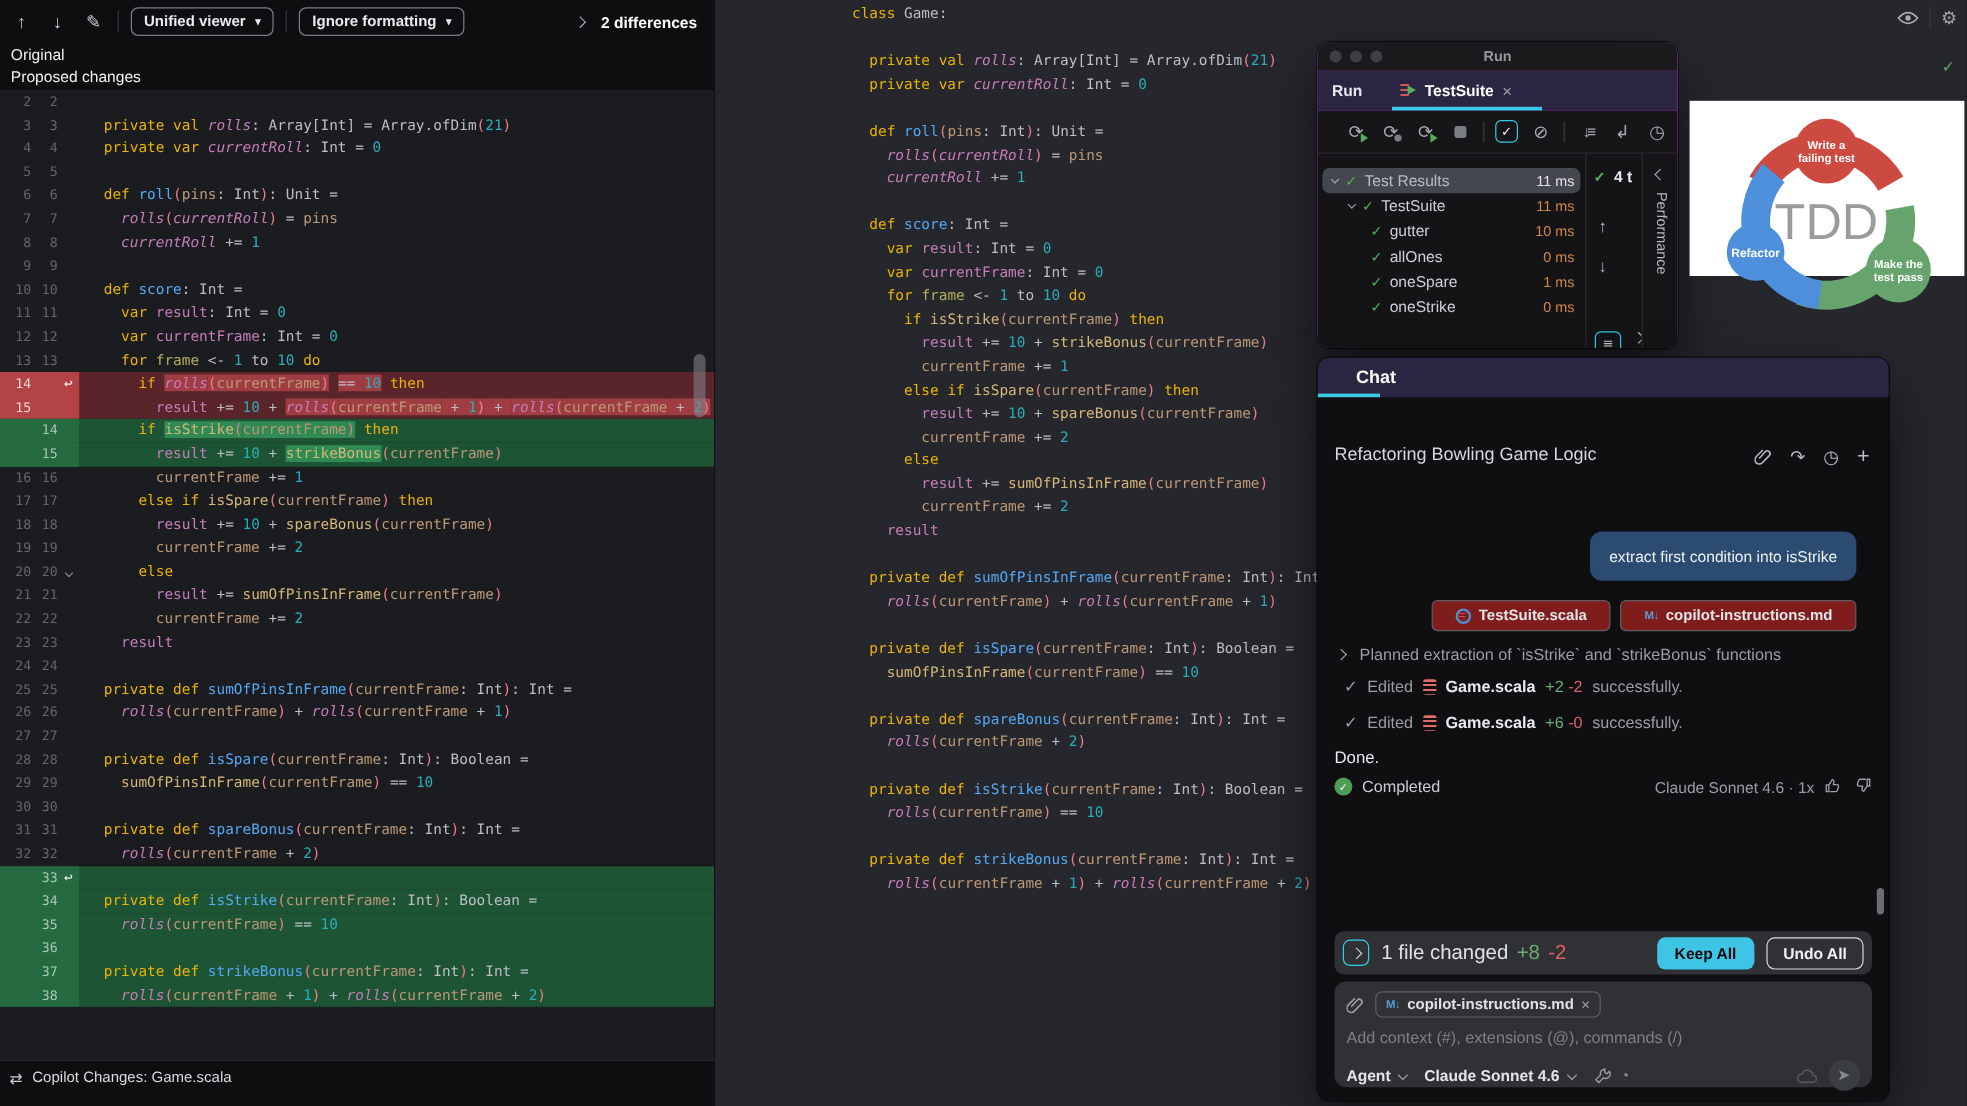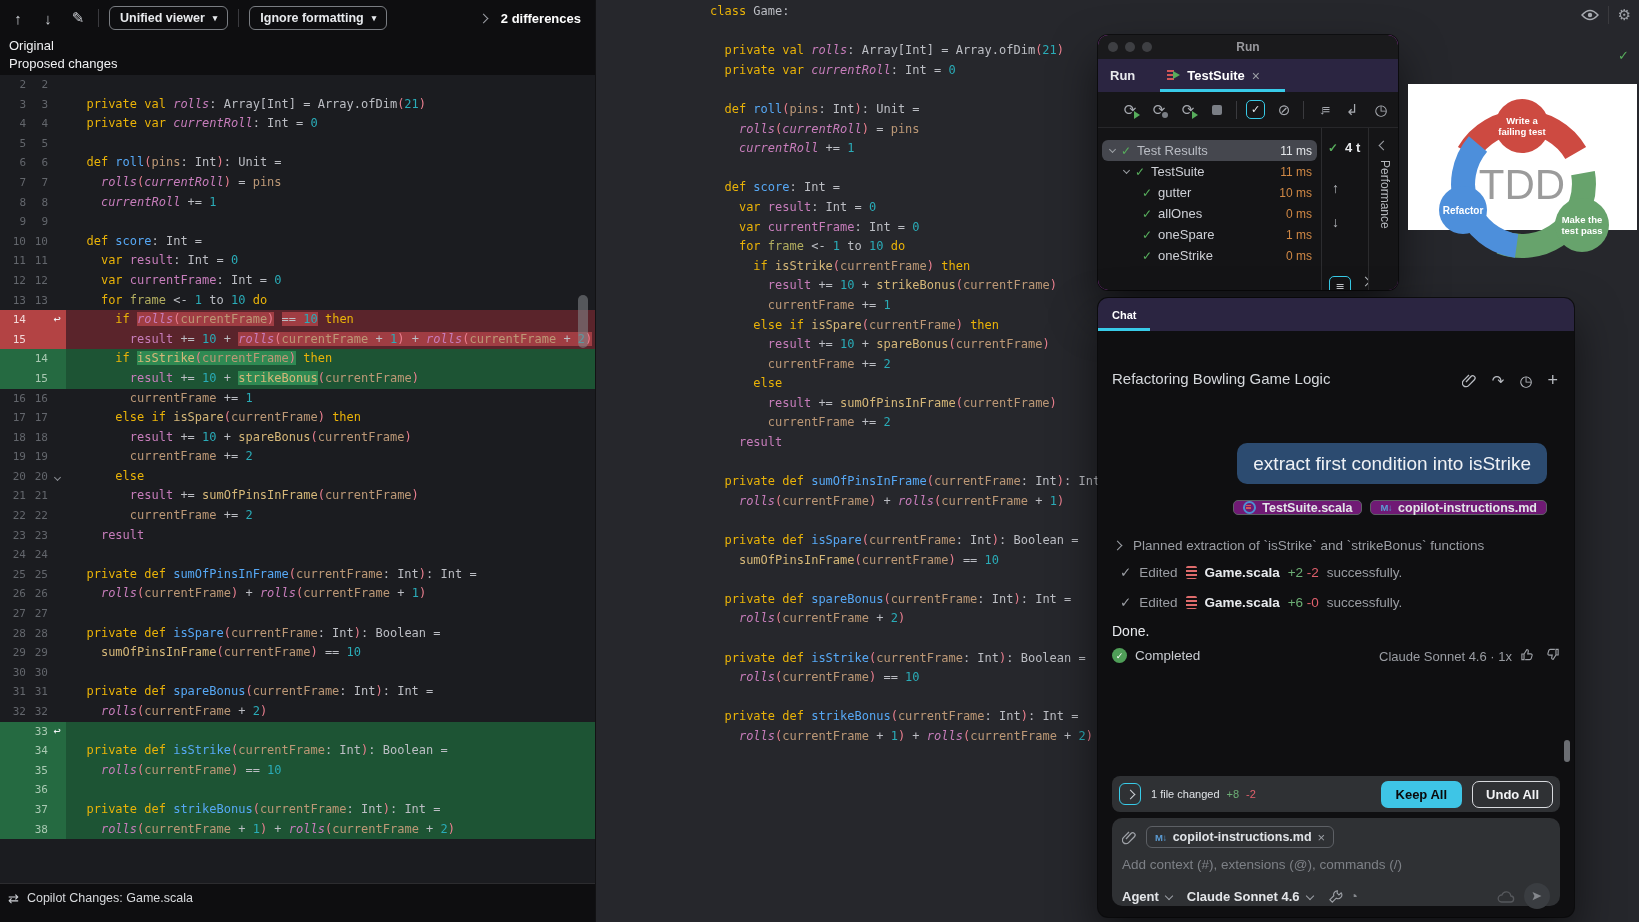--- a/index.html
+++ b/index.html
@@ -84,7 +84,7 @@
   #tdd{left:1408px;top:84px;width:229px;height:146px;background:#fff}
   
   #chatwin{left:1098px;top:298px;width:476px;height:619px;background:#0f0f11}
-  #chat-tab-label{margin-left:14px;font-size:11px;font-weight:700;color:#fff}
+  #chat-tab-label{margin-left:32px;font-size:15px;font-weight:700;color:#fff}
   #chat-thread{position:absolute;left:14px;top:72px;font-size:15px;color:#d5d8dc}
   #chat-hicons{position:absolute;right:16px;top:72px;display:flex;gap:15px;align-items:center;color:#b8bbc1;font-size:15px}
   #bubble{position:absolute;right:27px;top:145px;background:#2c4b70;border-radius:10px;padding:10px 16px;font-size:19px;line-height:21px;color:#eef1f5}

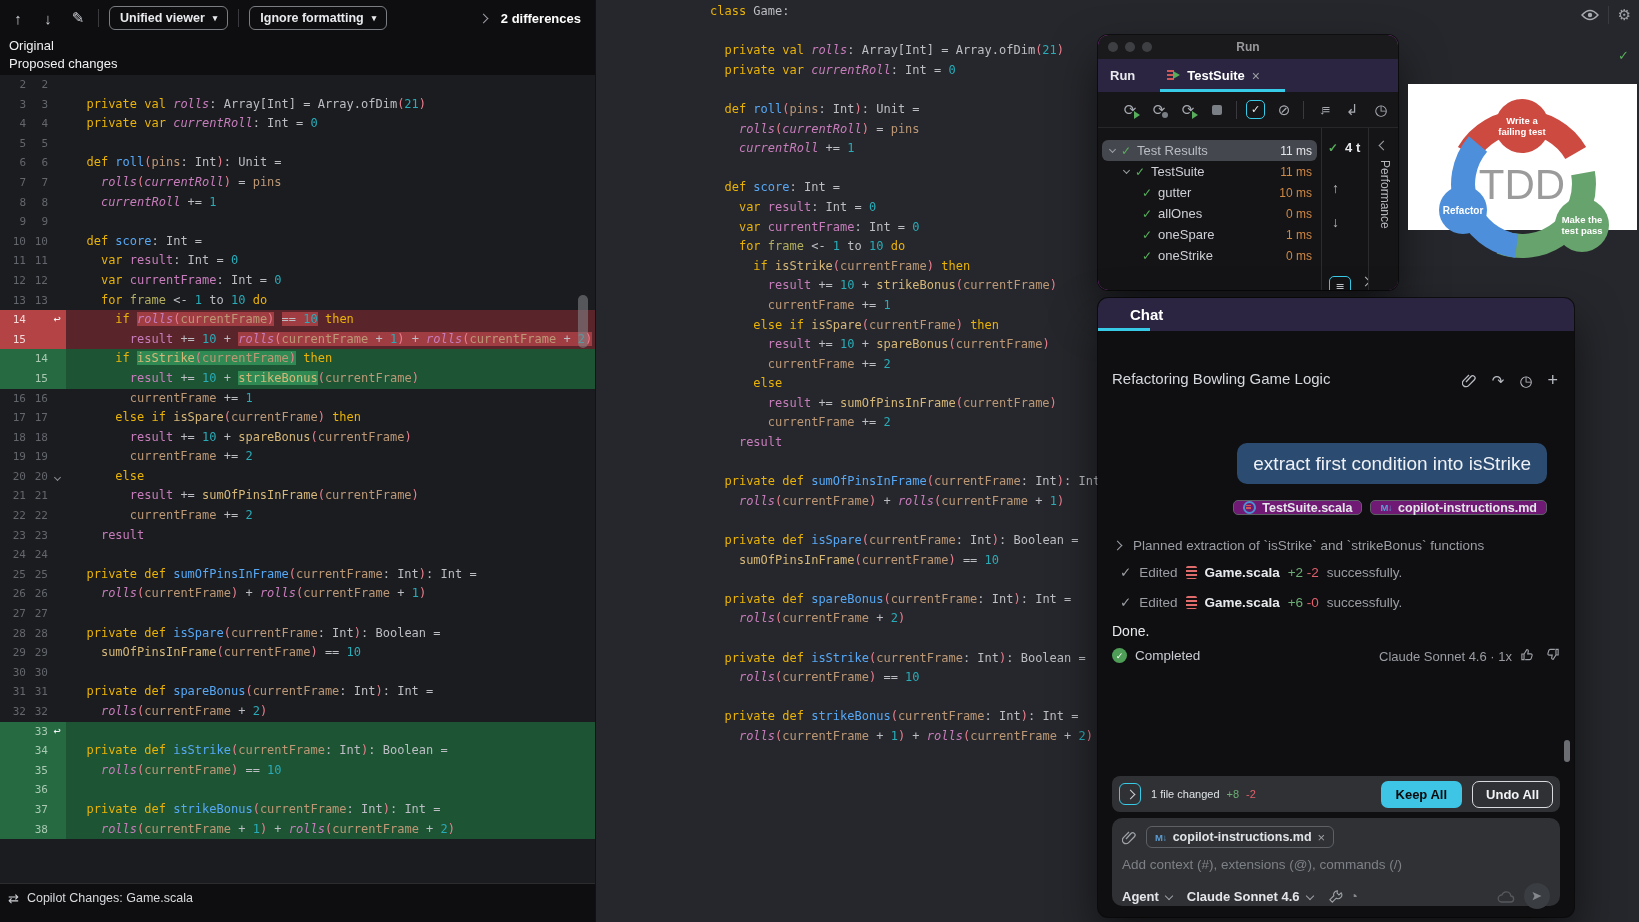--- a/index.html
+++ b/index.html
@@ -87,7 +87,7 @@
   #chat-tab-label{margin-left:32px;font-size:15px;font-weight:700;color:#fff}
   #chat-thread{position:absolute;left:14px;top:72px;font-size:15px;color:#d5d8dc}
   #chat-hicons{position:absolute;right:16px;top:72px;display:flex;gap:15px;align-items:center;color:#b8bbc1;font-size:15px}
-  #bubble{position:absolute;right:27px;top:145px;background:#2c4b70;border-radius:10px;padding:10px 16px;font-size:19px;line-height:21px;color:#eef1f5}
+  #bubble{position:absolute;right:27px;top:145px;background:#2c4b70;border-radius:10px;padding:10px 16px;font-size:13px;line-height:21px;color:#eef1f5}
   #chips{position:absolute;right:27px;top:202px;display:flex;gap:8px}
   .chip{height:15px;background:#701a75;border:1px solid #5d6065;border-radius:5px;display:flex;align-items:center;gap:6px;padding:0 9px;font-size:12.5px;font-weight:700;color:#e3e5e8}
   .st-ic{width:13px;height:13px;border:2px solid #4e8fd0;border-radius:50%;position:relative;display:inline-block}

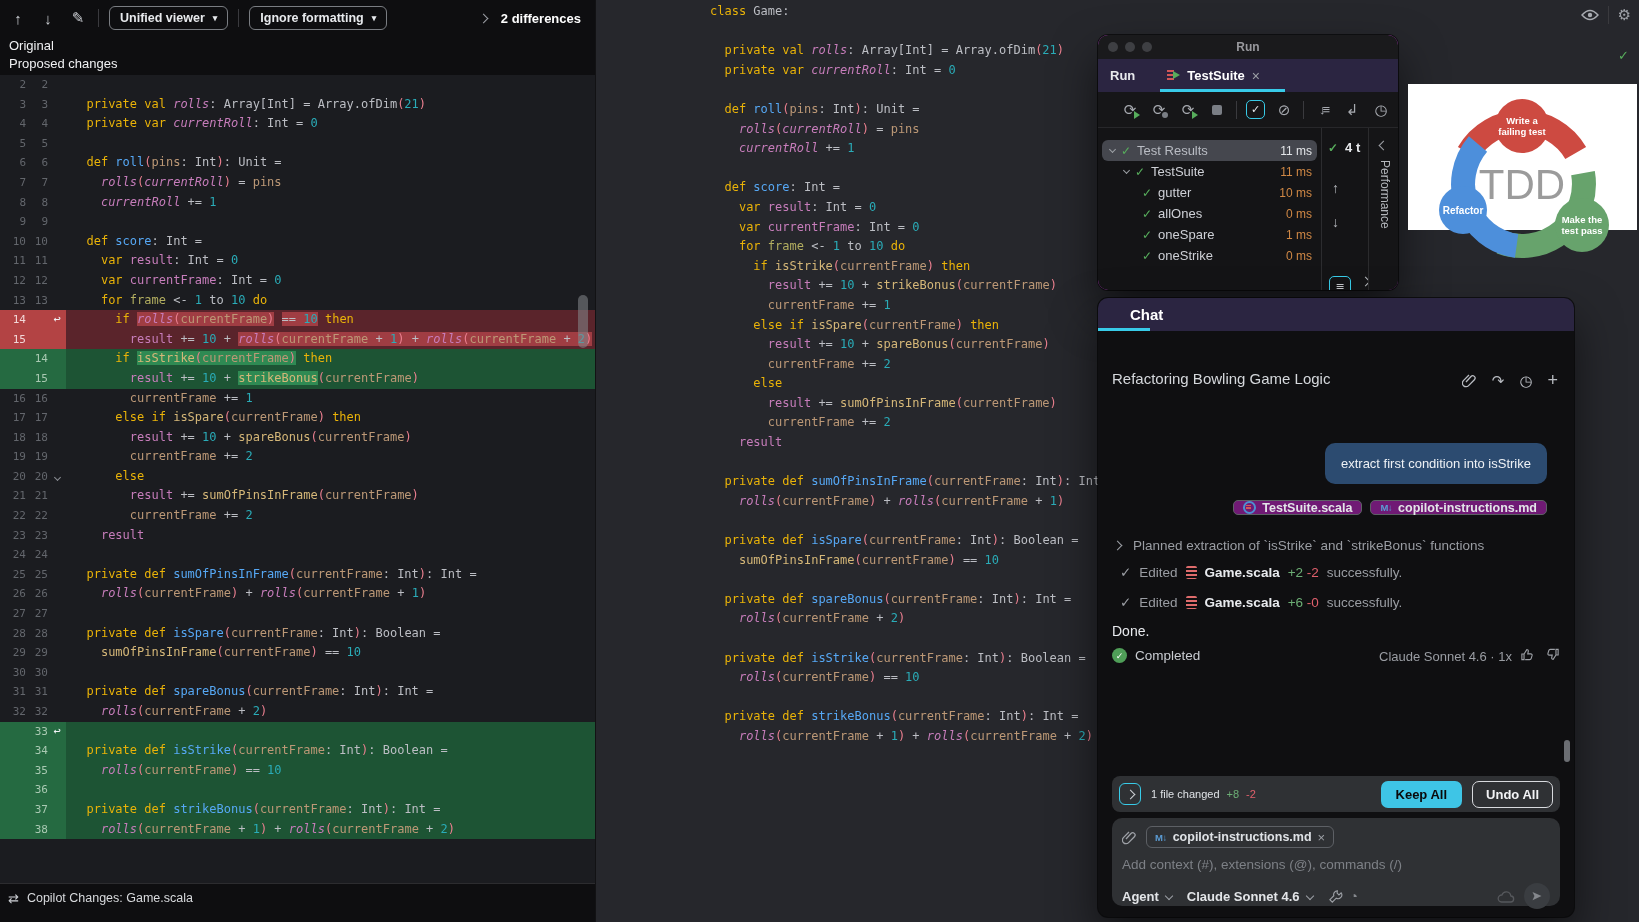--- a/index.html
+++ b/index.html
@@ -89,7 +89,7 @@
   #chat-hicons{position:absolute;right:16px;top:72px;display:flex;gap:15px;align-items:center;color:#b8bbc1;font-size:15px}
   #bubble{position:absolute;right:27px;top:145px;background:#2c4b70;border-radius:10px;padding:10px 16px;font-size:13px;line-height:21px;color:#eef1f5}
   #chips{position:absolute;right:27px;top:202px;display:flex;gap:8px}
-  .chip{height:15px;background:#701a75;border:1px solid #5d6065;border-radius:5px;display:flex;align-items:center;gap:6px;padding:0 9px;font-size:12.5px;font-weight:700;color:#e3e5e8}
+  .chip{height:26px;background:#7f1d1d;border:1px solid #5d6065;border-radius:5px;display:flex;align-items:center;gap:6px;padding:0 19px;font-size:12.5px;font-weight:700;color:#e3e5e8}
   .st-ic{width:13px;height:13px;border:2px solid #4e8fd0;border-radius:50%;position:relative;display:inline-block}
   .st-ic::before{content:"";position:absolute;left:1px;top:2px;width:5px;height:5px;background:repeating-linear-gradient(#d25757 0 1px,transparent 1px 2.5px)}
   .md-ic{color:#5b9bd3;font-weight:700;font-size:9.5px;letter-spacing:-.5px}

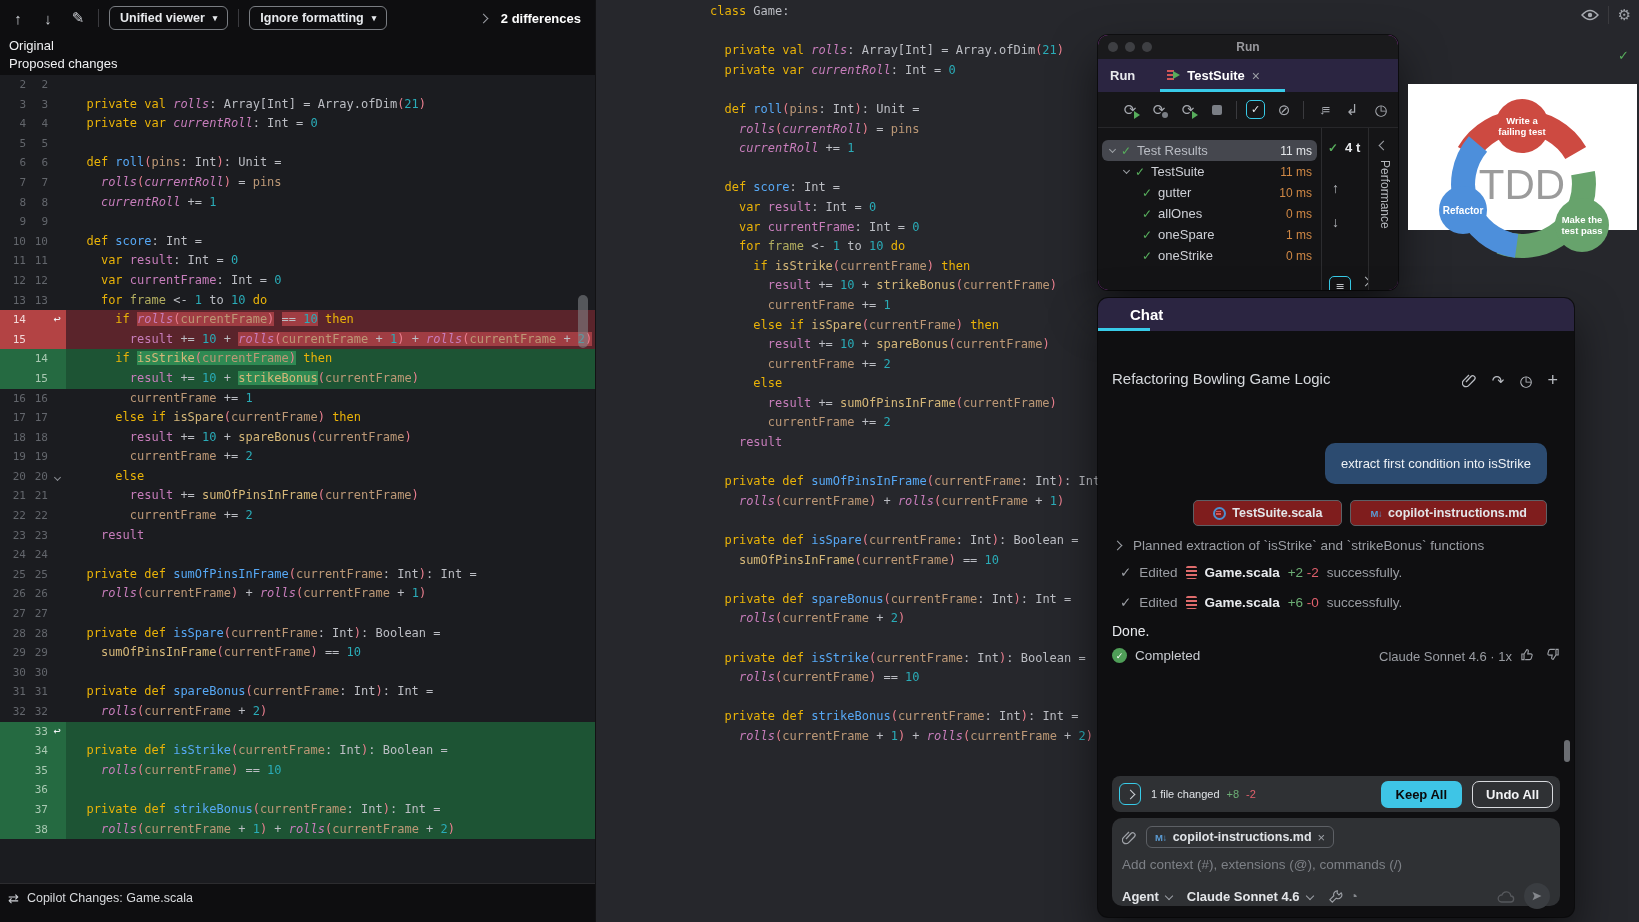--- a/index.html
+++ b/index.html
@@ -106,7 +106,7 @@
   #chat-scroll{position:absolute;left:466px;top:442px;width:6px;height:22px;border-radius:3px;background:#6b6e73}
   #changesbar{position:absolute;left:14px;top:478px;width:448px;height:36px;background:#2f3134;border-radius:8px;display:flex;align-items:center;gap:10px;padding:0 7px}
   #cb-expand{width:22px;height:22px;border:1.5px solid #38cbe8;border-radius:6px;display:flex;align-items:center;justify-content:center}
-  #cb-text{font-size:11px;color:#dfe2e6;display:flex;gap:7px}
+  #cb-text{font-size:17px;color:#dfe2e6;display:flex;gap:7px}
   #cb-btns{margin-left:auto;display:flex;gap:8px}
   .btn-keep{height:27px;padding:0 15px;background:#3ec5e6;border-radius:7px;color:#0a0a0a;font-size:13px;font-weight:700;display:flex;align-items:center}
   .btn-undo{height:27px;padding:0 13px;border:1.5px solid #d8dade;border-radius:7px;color:#f2f3f5;font-size:13px;font-weight:700;display:flex;align-items:center}

